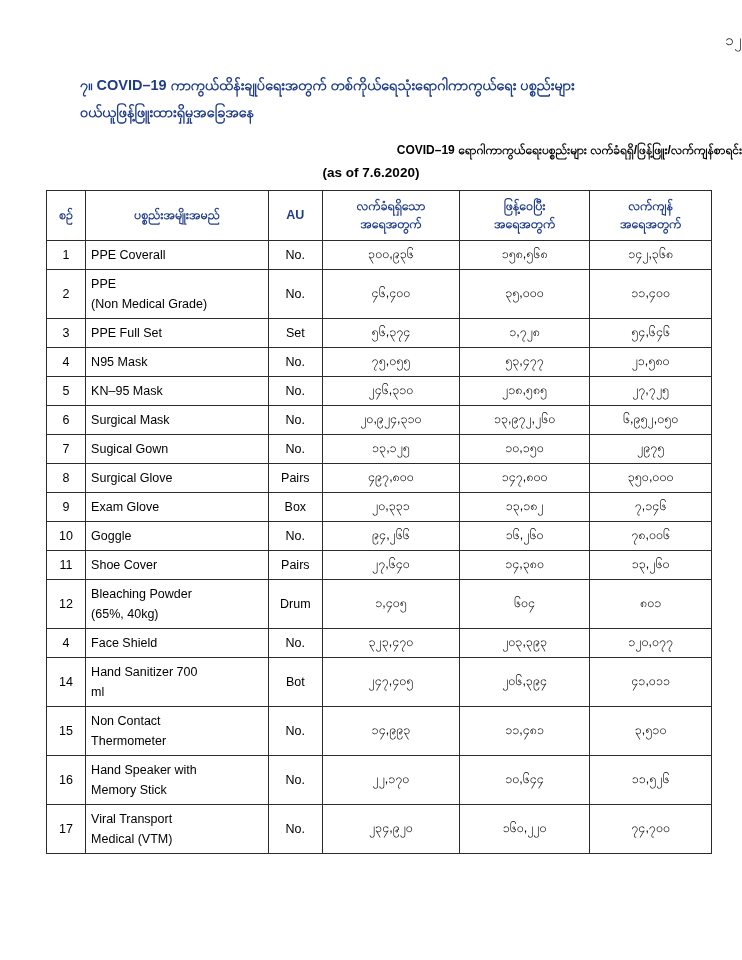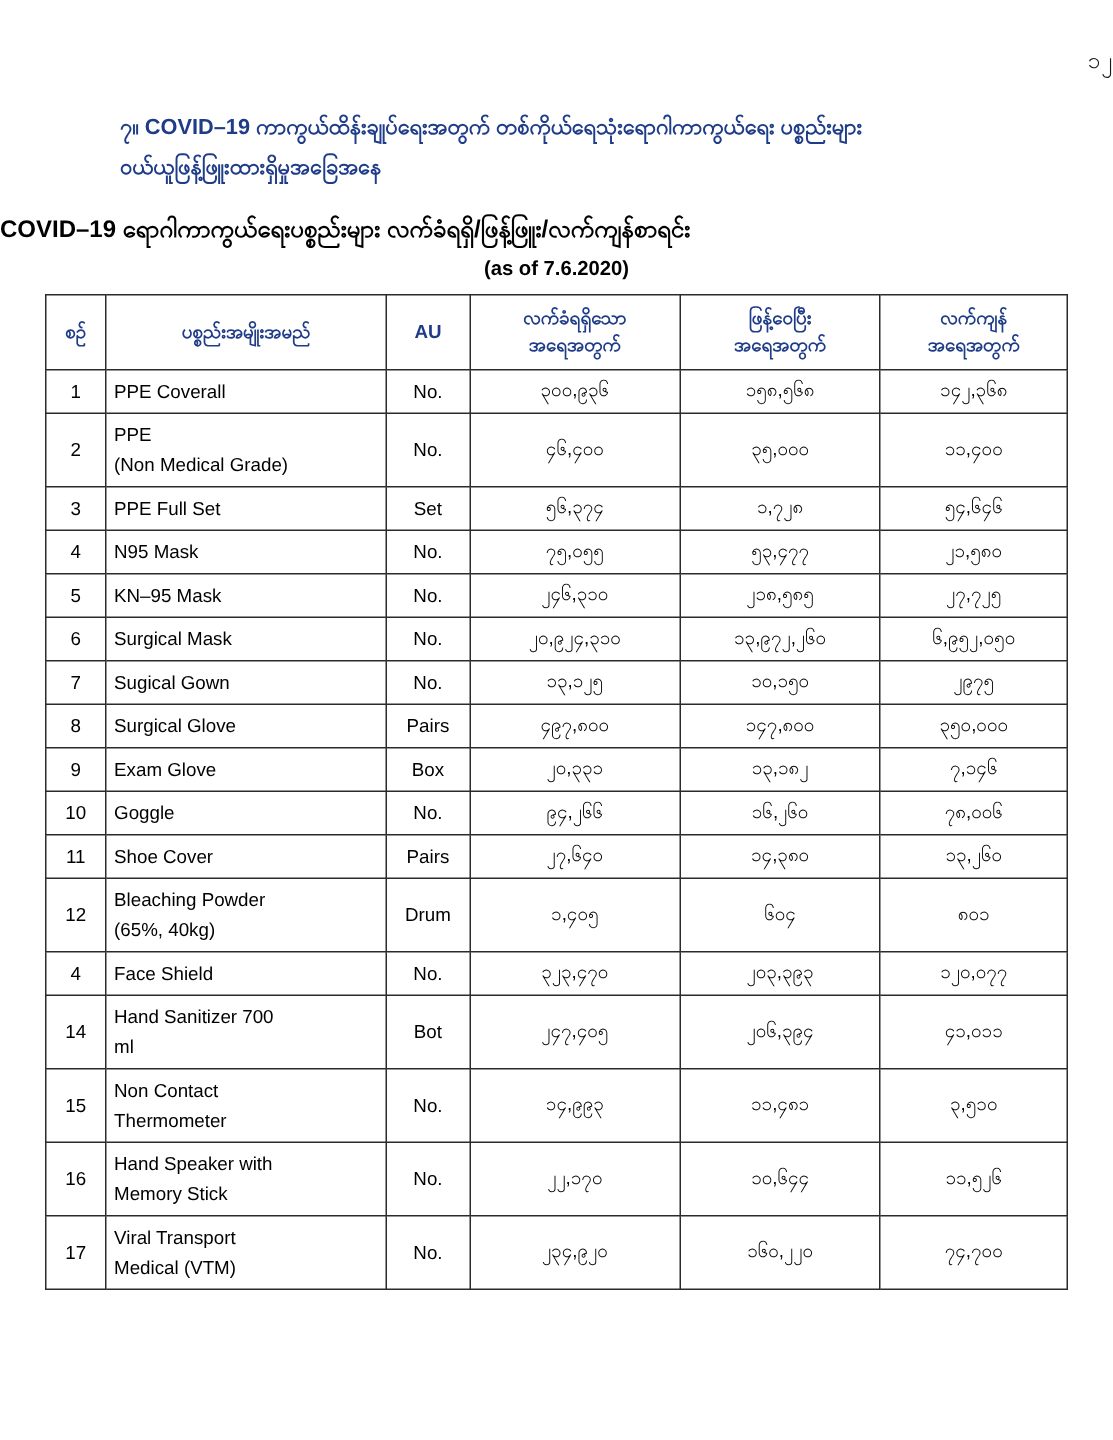--- a/index.html
+++ b/index.html
@@ -41,9 +41,9 @@
     display: block;
   }
   .subtitle {
-    text-align: left;
+    text-align: right;
     font-weight: bold;
-    font-size: 16px;
+    font-size: 12px;
     margin-top: 16px;
     color: #000;
   }

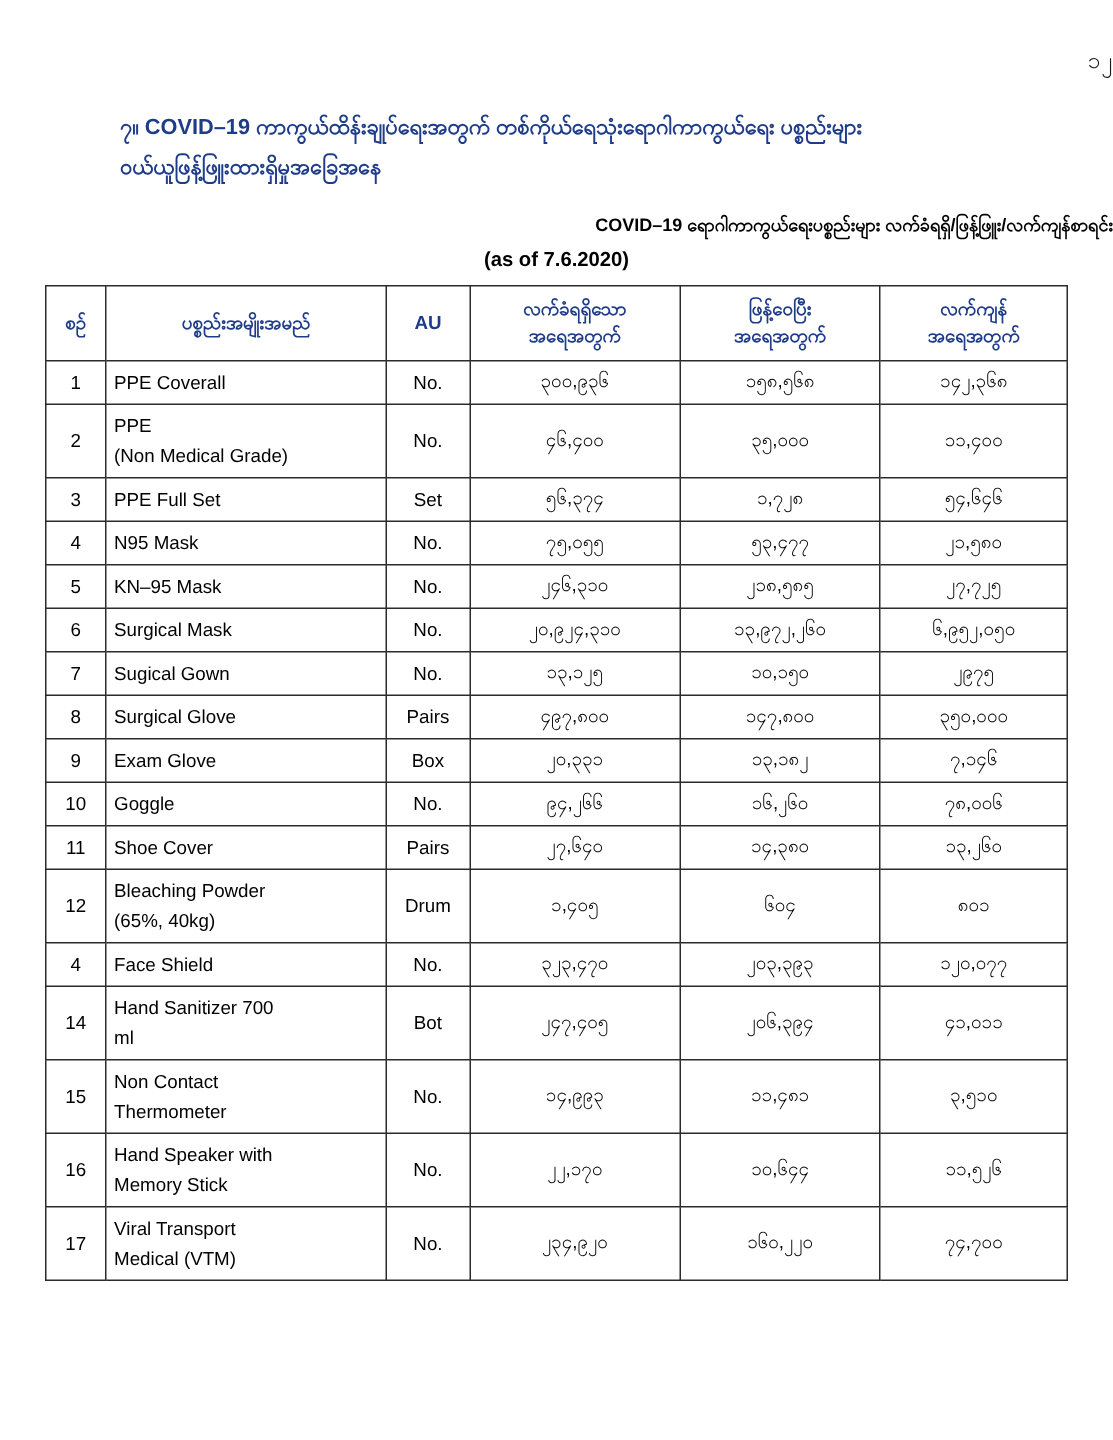--- a/index.html
+++ b/index.html
@@ -57,6 +57,7 @@
   .table-wrap {
     margin-top: 10px;
     padding: 0 30px;
+    margin-left: 16px;
   }
   table.data {
     border-collapse: collapse;

